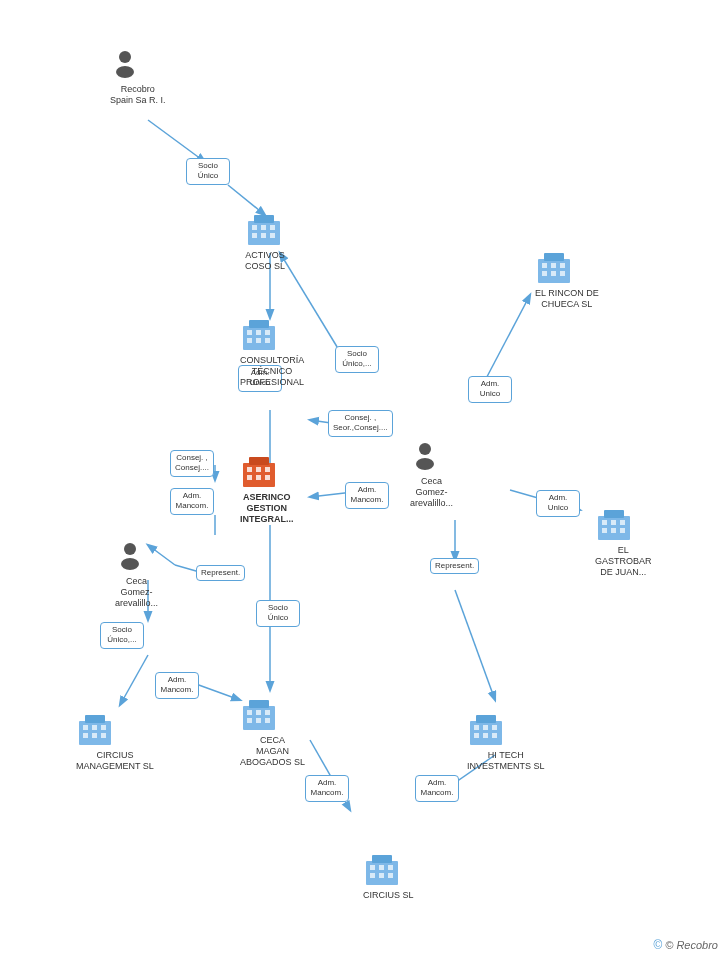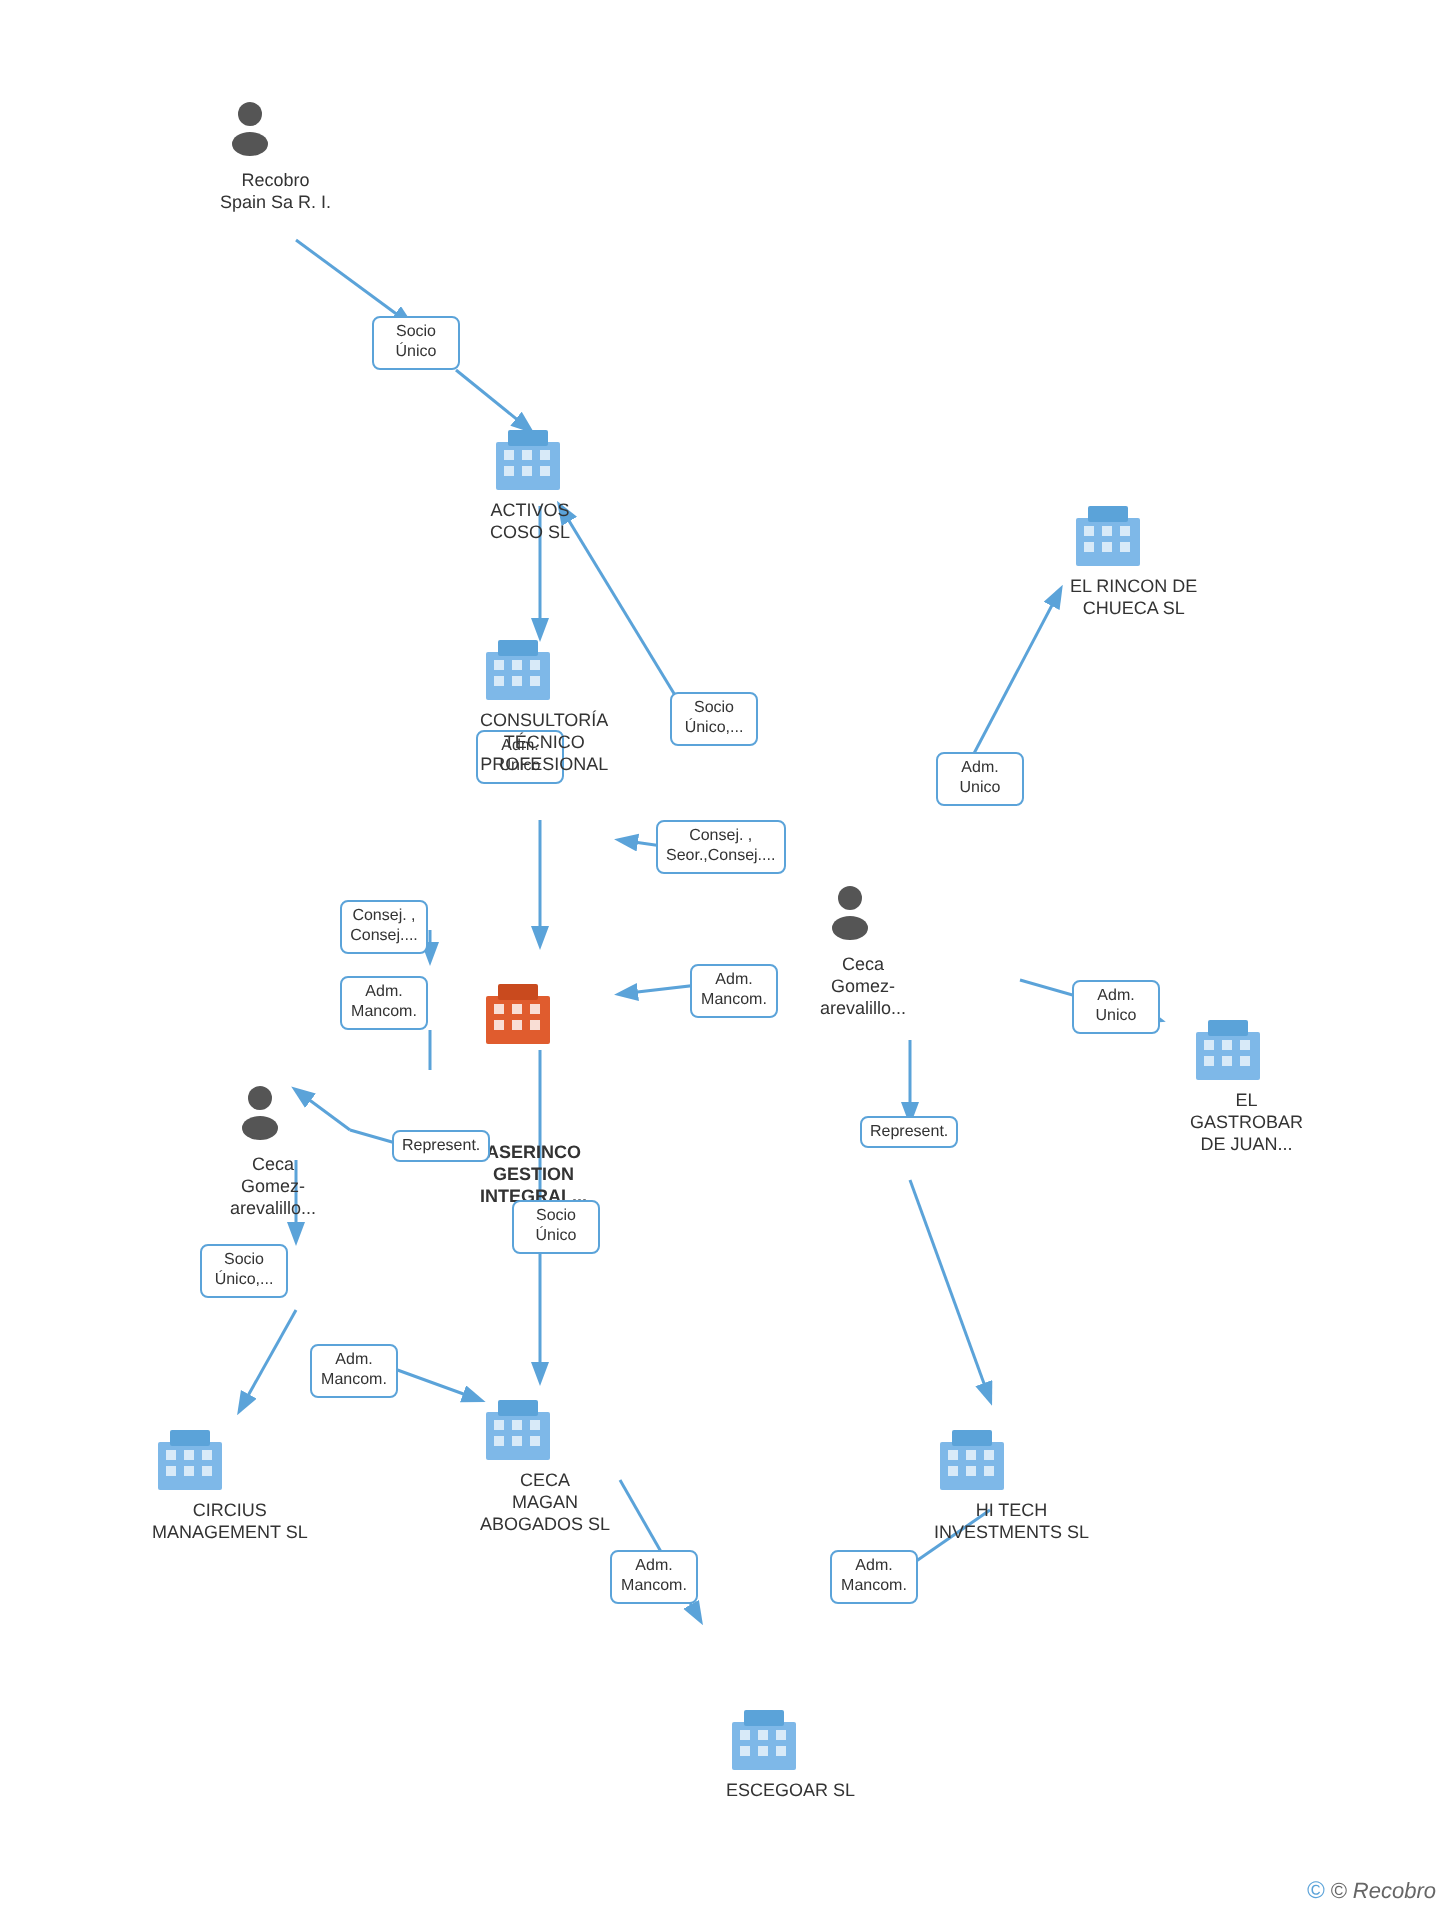--- a/index.html
+++ b/index.html
@@ -208,7 +208,7 @@
 Mancom.</span>
   </div>
 
-  <div class="node main-node" style="left:240px;top:487px;gap:44px;">
+  <div class="node main-node" style="left:240px;top:452px;">
     <div class="company-icon">
       <svg viewBox="0 0 36 36" xmlns="http://www.w3.org/2000/svg">
         <rect x="2" y="10" width="32" height="24" fill="#e05c2e" rx="1"></rect>

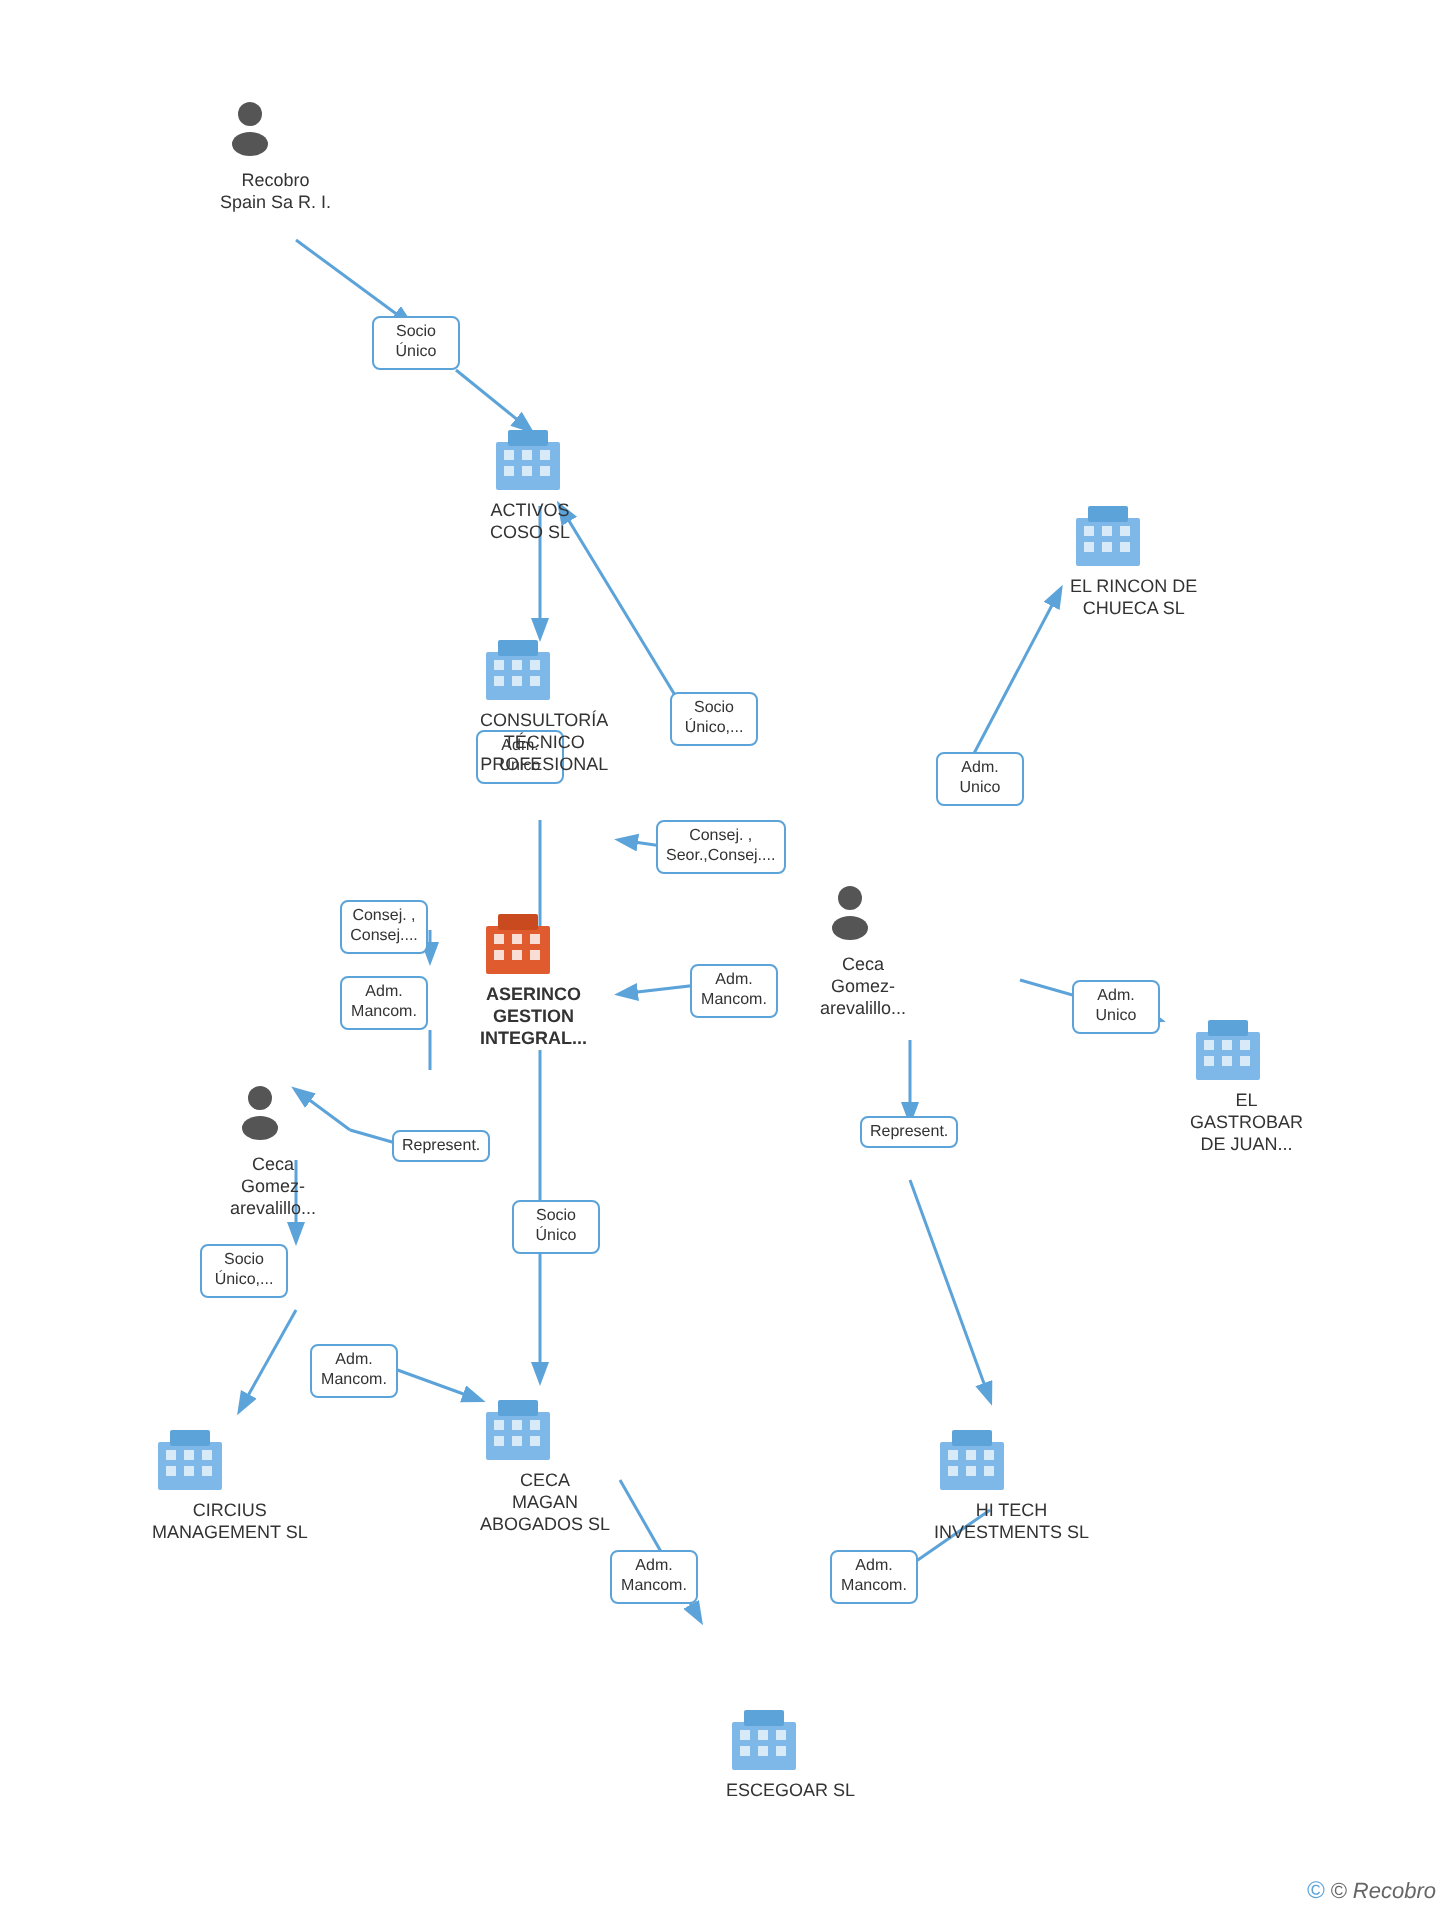--- a/index.html
+++ b/index.html
@@ -403,7 +403,7 @@
         <rect x="24" y="22" width="5" height="5" fill="white" opacity="0.7"></rect>
       </svg>
     </div>
-    <div class="node-label" style="white-space:pre-line;">ESCEGOAR SL</div>
+    <div class="node-label" style="white-space:pre-line;">CIRCIUS SL</div>
   </div>
 
   <div class="watermark">

